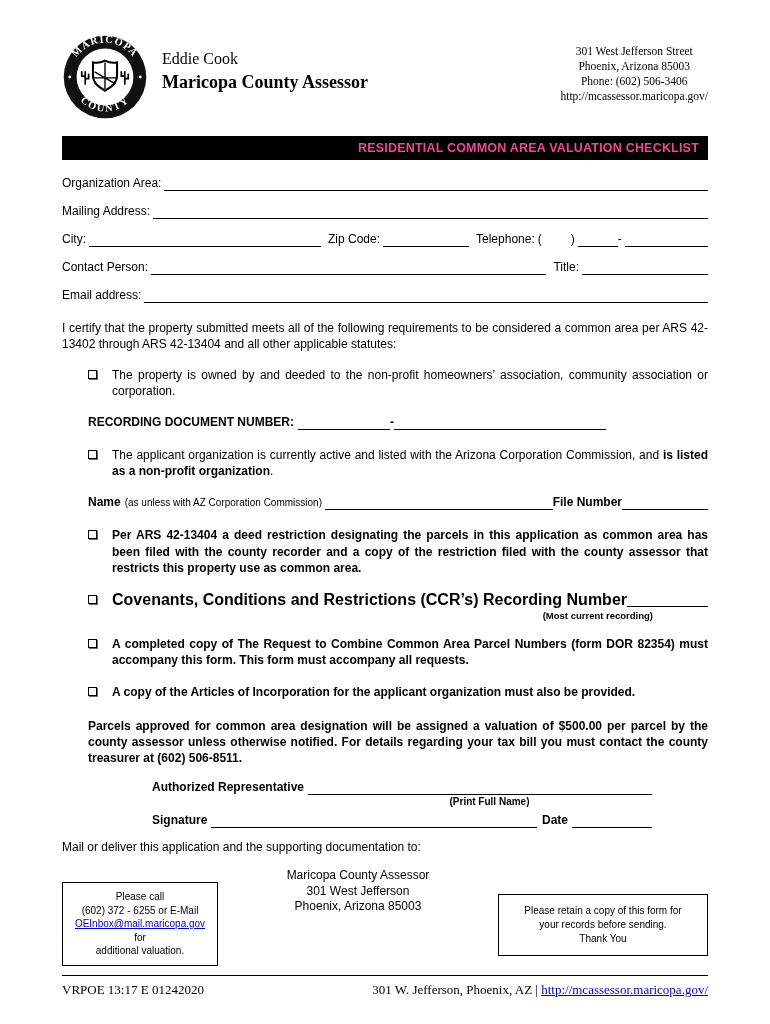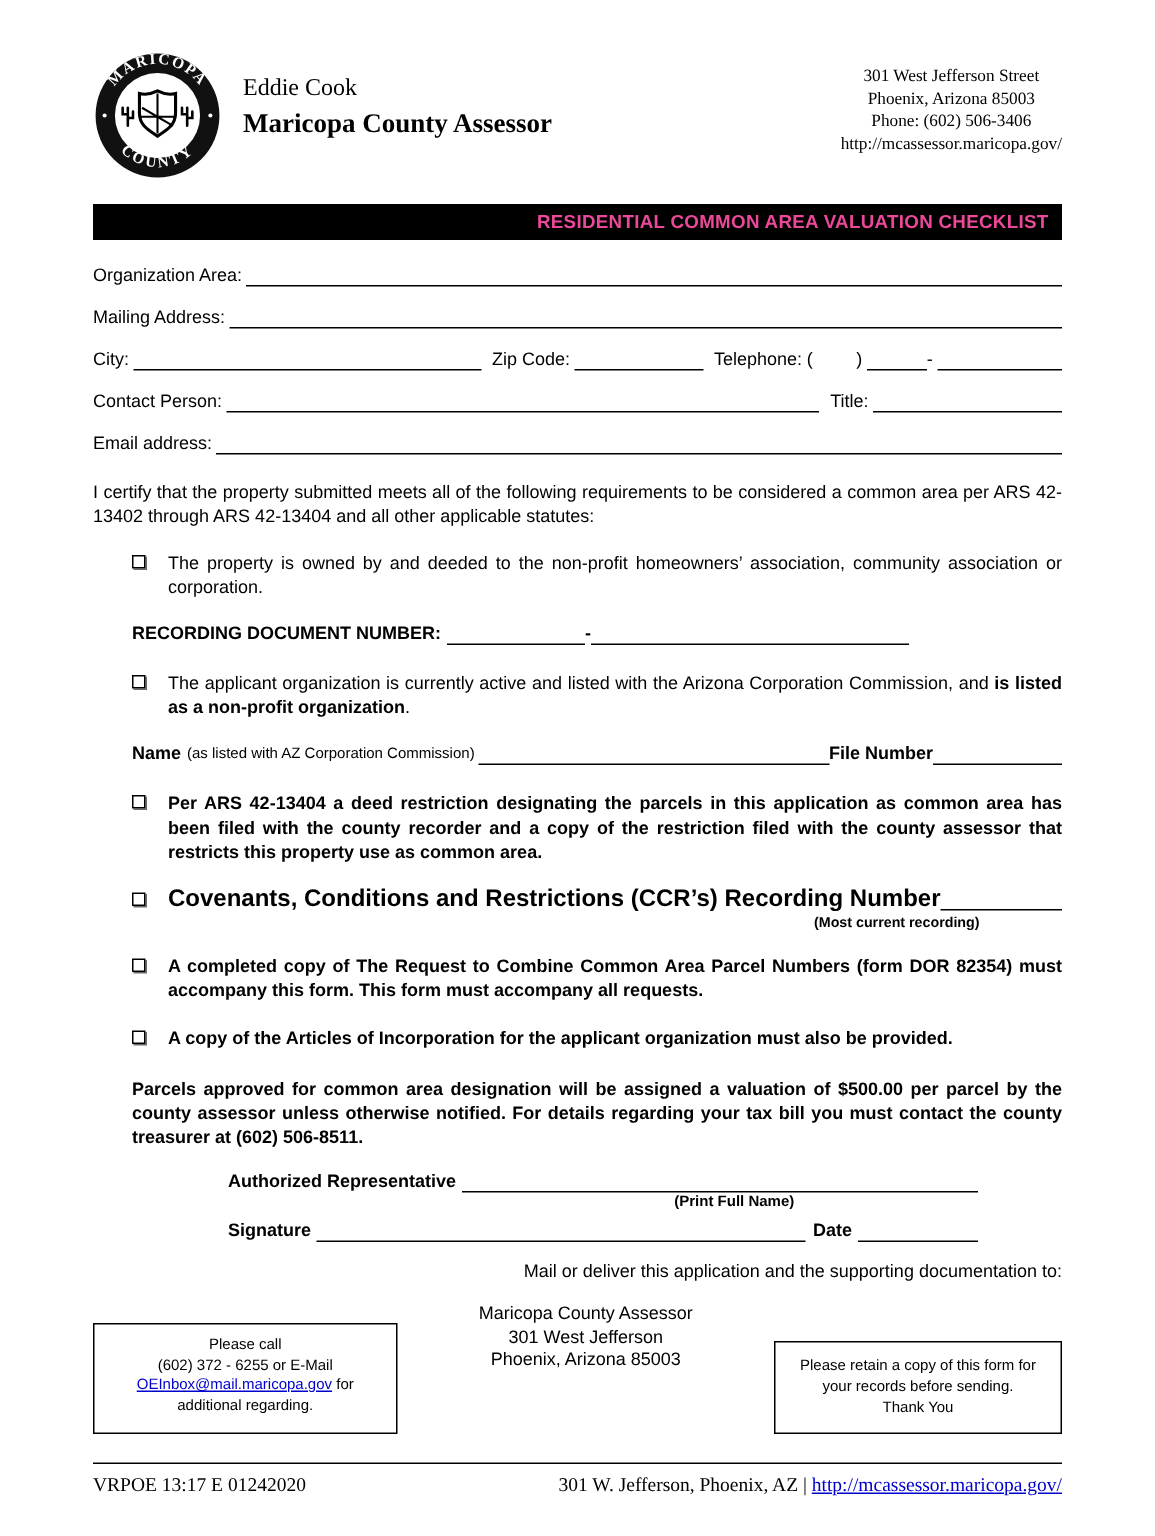--- a/index.html
+++ b/index.html
@@ -185,7 +185,7 @@
 
   <div class="inline-row">
     <span class="lbl bold">Name</span>
-    <span class="lbl small-note" style="margin-left:4px">(as listed with AZ Corporation Commission)</span>
+    <span class="lbl small-note" style="margin-left:4px">(as unless with AZ Corporation Commission)</span>
     <span class="fill grow" style="margin-left:3px"></span>
     <span class="lbl bold">File Number</span>
     <span class="fill" style="width:86px"></span>

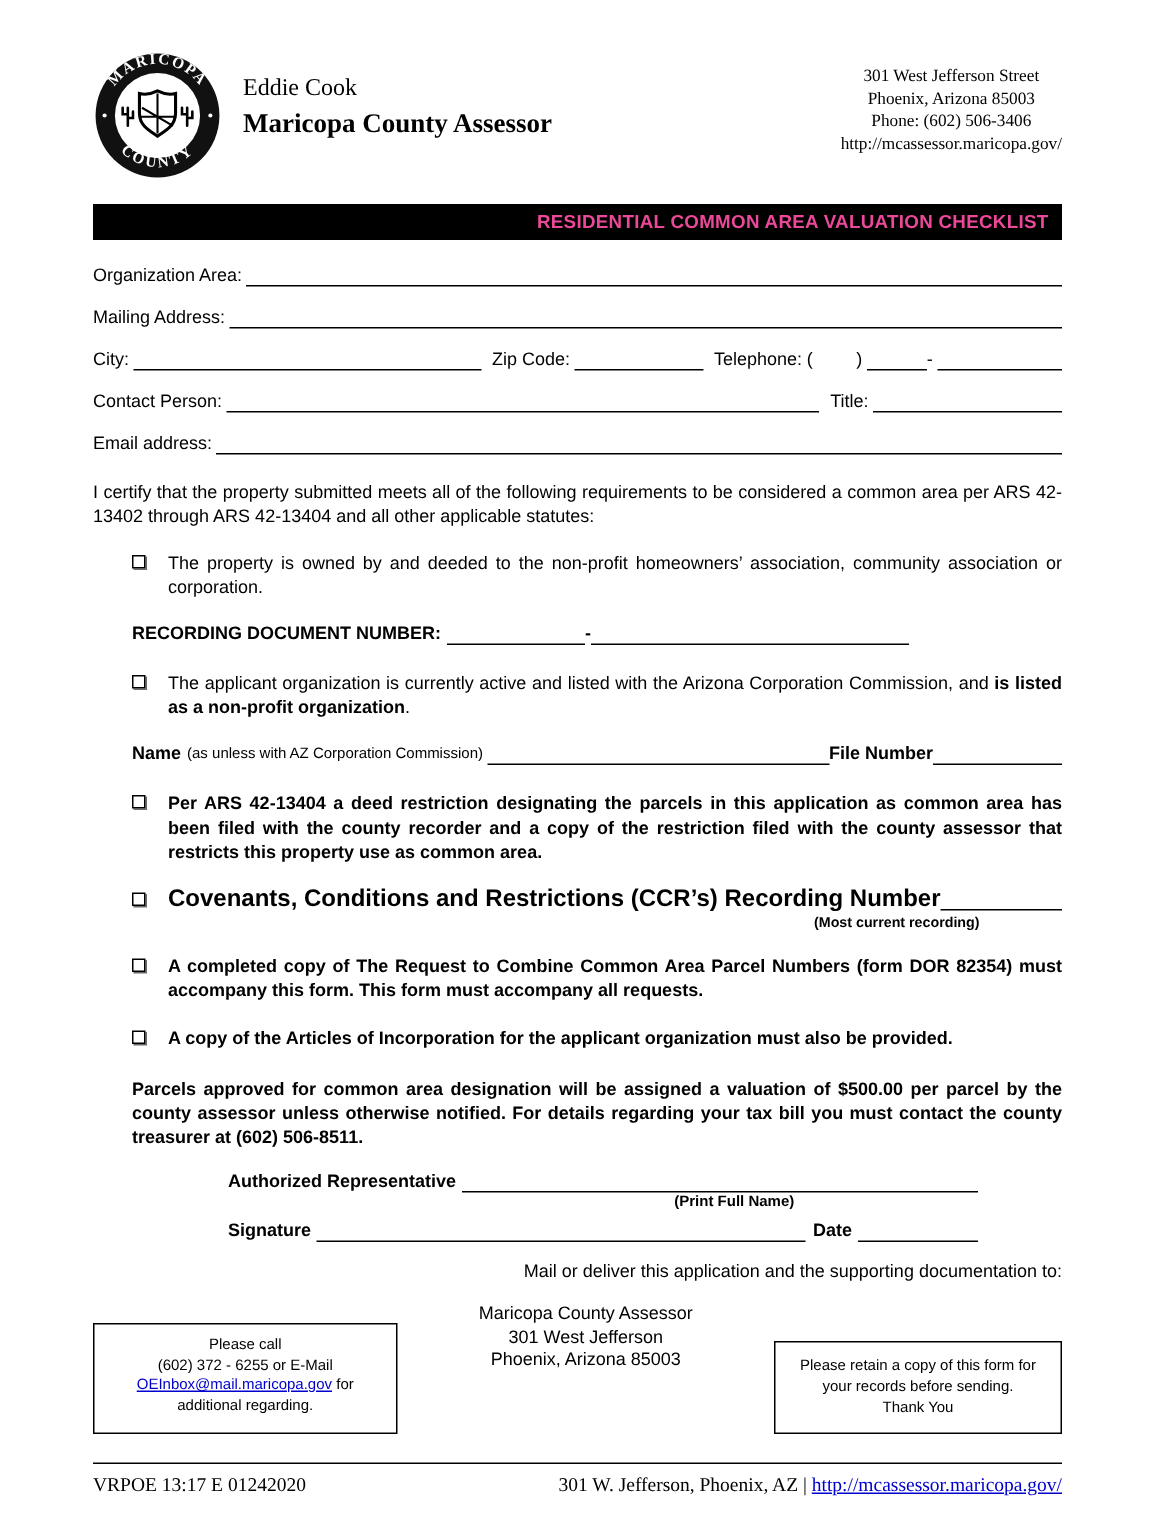--- a/index.html
+++ b/index.html
@@ -65,7 +65,7 @@
   .sig-row { display:flex; align-items:flex-end; line-height:15px; }
   .print-note { font-size:10px; font-weight:bold; text-align:center; padding-left:175px; margin:1px 0 6px 0; }
 
-  .mail-line { text-align:right; font-size:12px; margin-top:12px; }
+  .mail-line { text-align:left; font-size:12px; margin-top:12px; }
 
   
   .bottom { display:flex; margin-top:12px; }

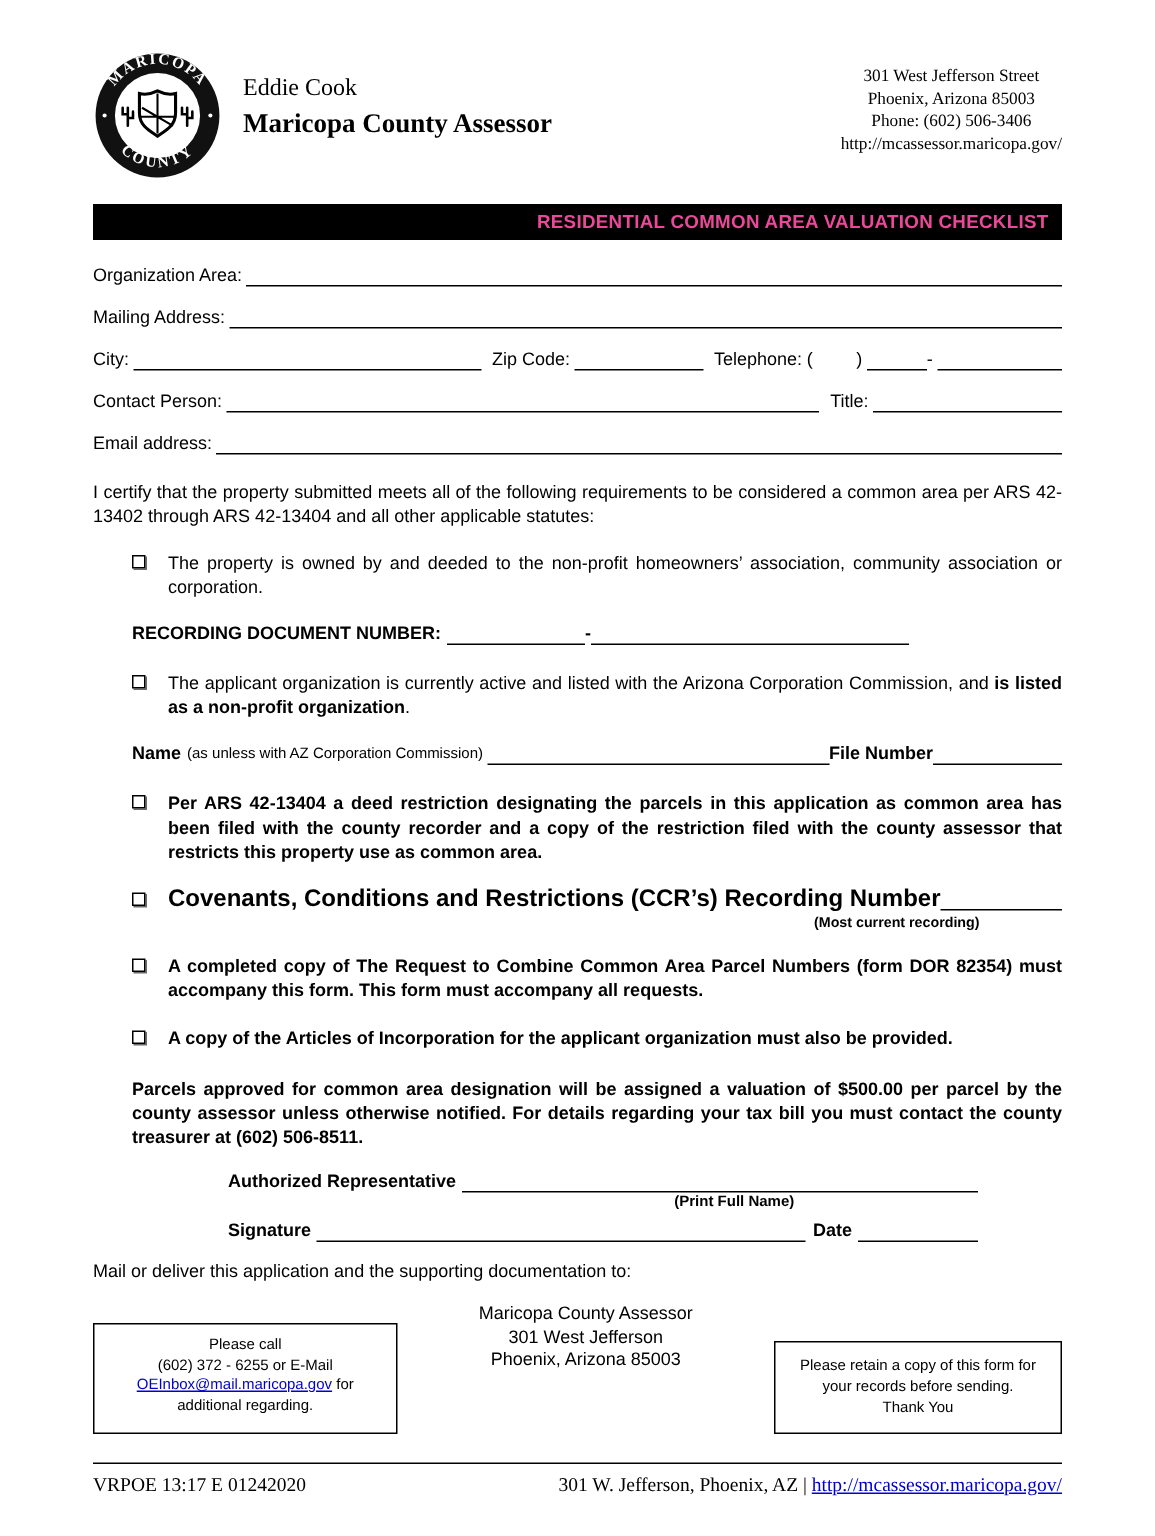--- a/index.html
+++ b/index.html
@@ -70,7 +70,7 @@
   
   .bottom { display:flex; margin-top:12px; }
   .help-box {
-    width:203px; border:1px solid #000; text-align:center;
+    width:156px; border:1px solid #000; text-align:center;
     font-size:10px; line-height:1.35; padding:7px 5px; margin-top:16px;
   }
   .center-addr { flex:1 1 auto; text-align:center; font-size:12px; line-height:1.3; padding-top:2px; }

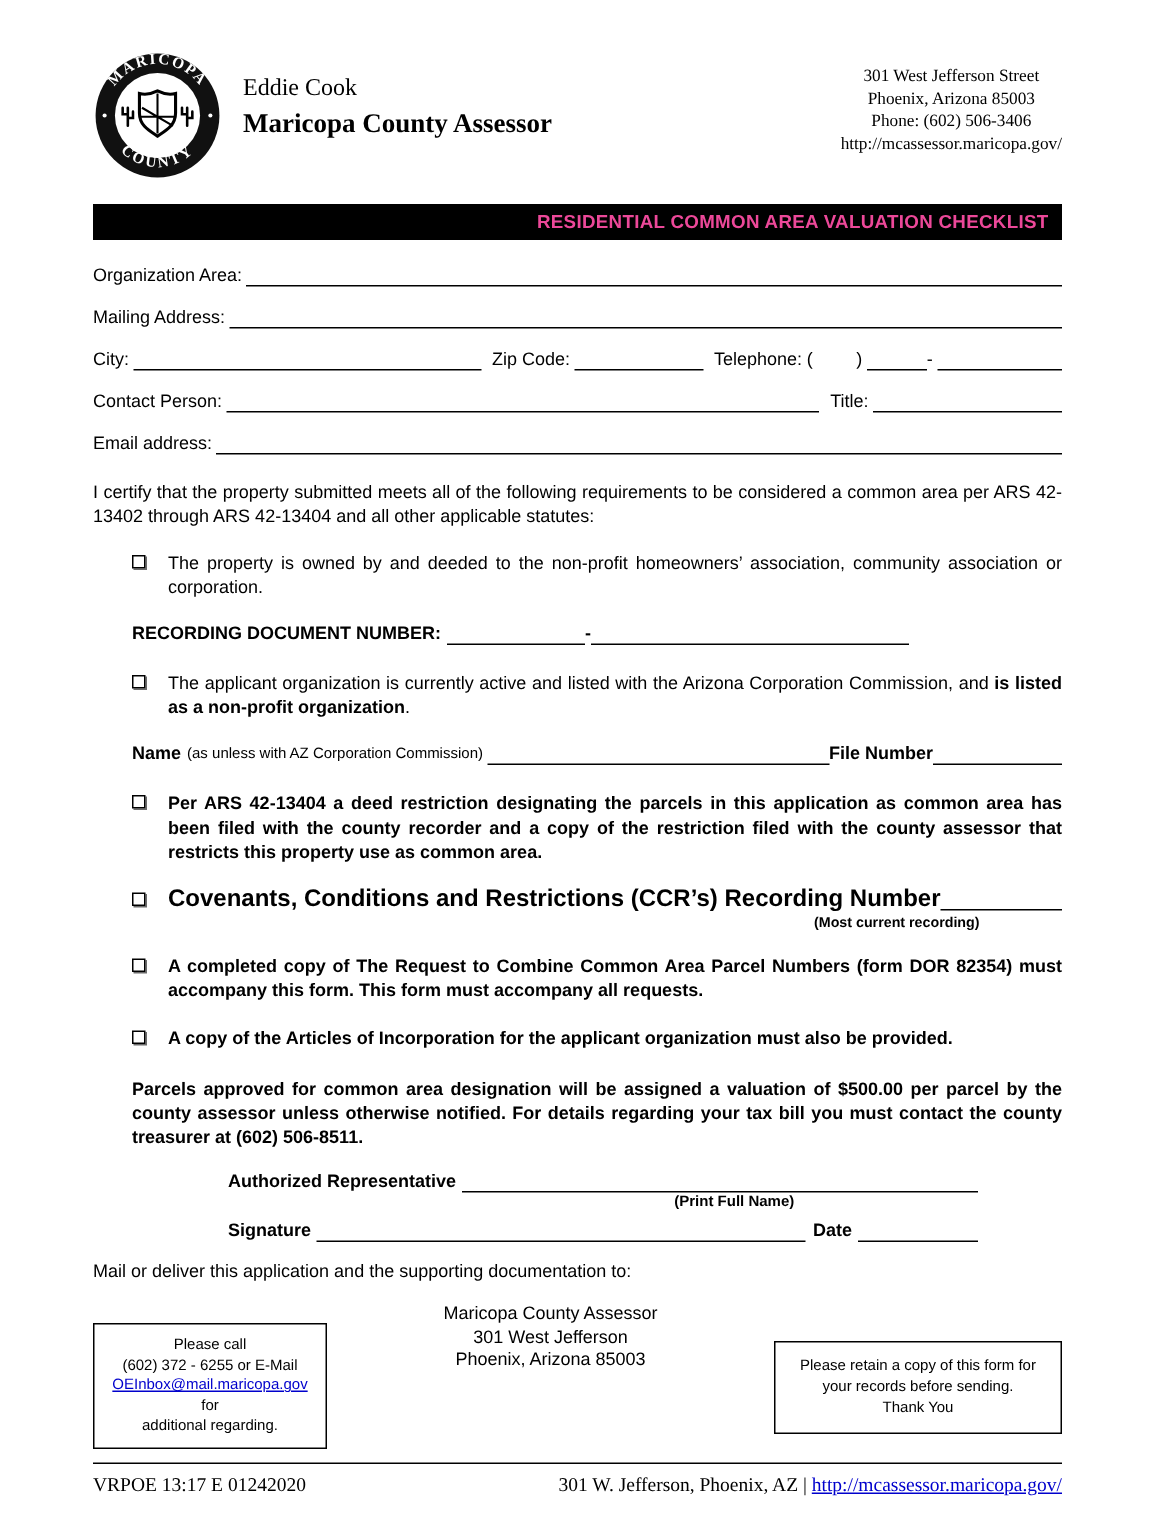--- a/index.html
+++ b/index.html
@@ -75,7 +75,7 @@
   }
   .center-addr { flex:1 1 auto; text-align:center; font-size:12px; line-height:1.3; padding-top:2px; }
   .retain-box {
-    width:192px; border:1px solid #000; text-align:center;
+    width:210px; border:1px solid #000; text-align:center;
     font-size:10px; line-height:1.4; padding:9px 6px; margin-top:28px; align-self:flex-start;
   }
   a.link, .link { color:#0000cc; text-decoration:underline; cursor:pointer; }

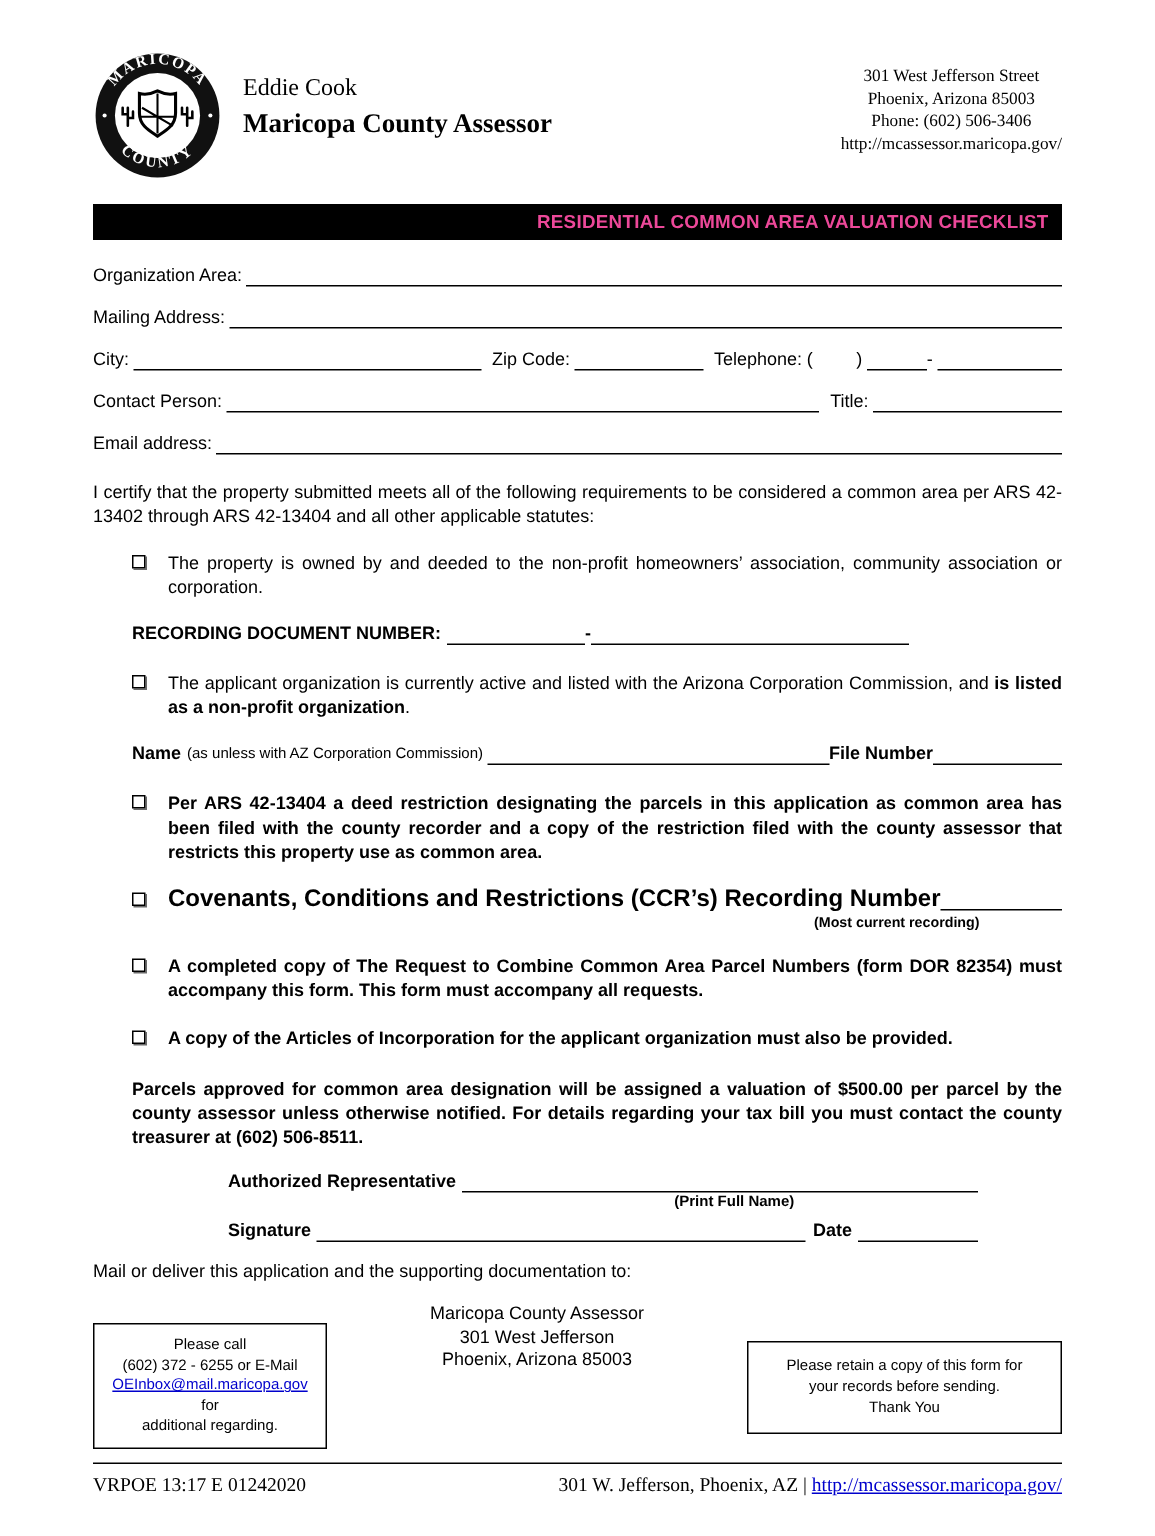--- a/index.html
+++ b/index.html
@@ -240,7 +240,7 @@
       <div>Please call</div>
       <div>(602) 372 - 6255 or E-Mail</div>
       <div><span class="link">OEInbox@mail.maricopa.gov</span><span> for</span></div>
-      <div>additional regarding.</div>
+      <div>additional valuation.</div>
     </div>
     <div class="center-addr">
       <div>Maricopa County Assessor</div>

